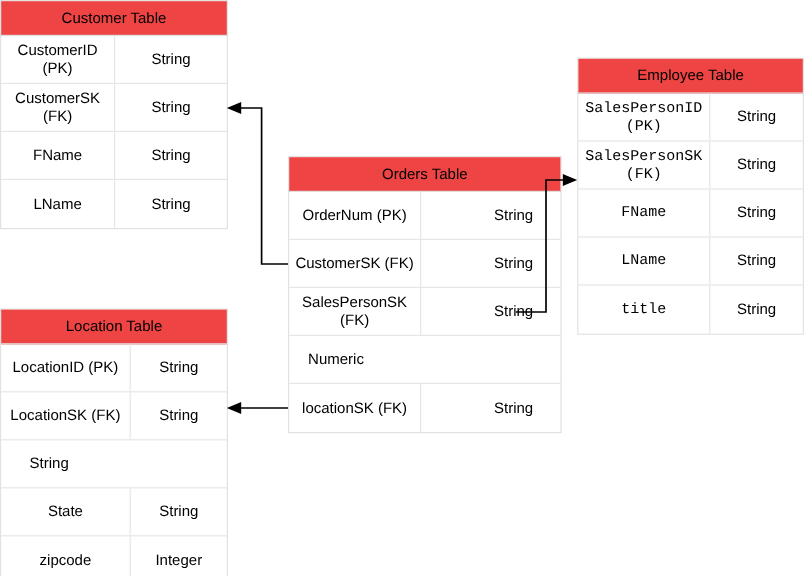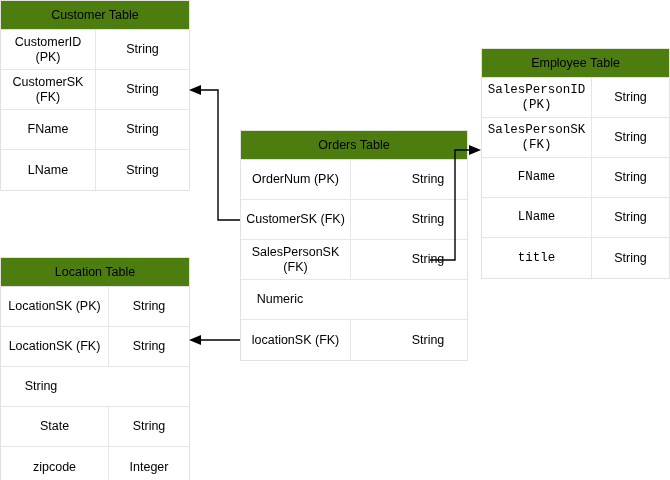--- a/index.html
+++ b/index.html
@@ -33,7 +33,7 @@
     box-sizing: border-box;
   }
   .entity-header {
-    background: #4d7c0f;
+    background: #ef4444;
     border-bottom: 1px solid #dfdfdf;
     text-align: center;
     font-size: 12.5px;

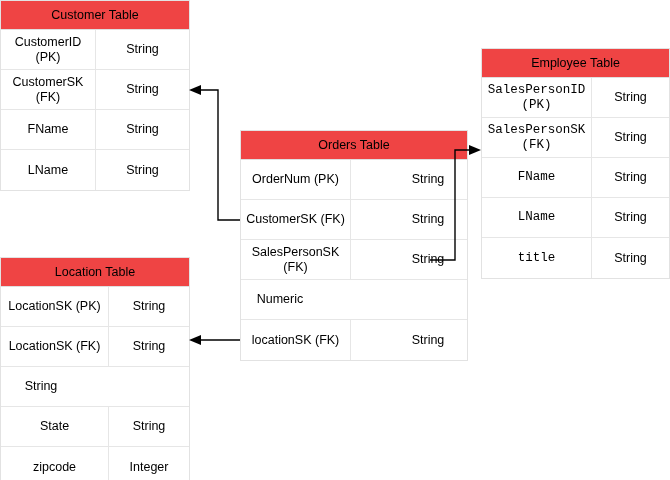--- a/index.html
+++ b/index.html
@@ -191,7 +191,7 @@
     <div class="entity-header">Location Table</div>
     <div class="entity-rows">
       <div class="entity-row">
-        <div class="cell cell-name">LocationSK (PK)</div>
+        <div class="cell cell-name">LocationID (PK)</div>
         <div class="cell cell-type">String</div>
       </div>
       <div class="entity-row">

